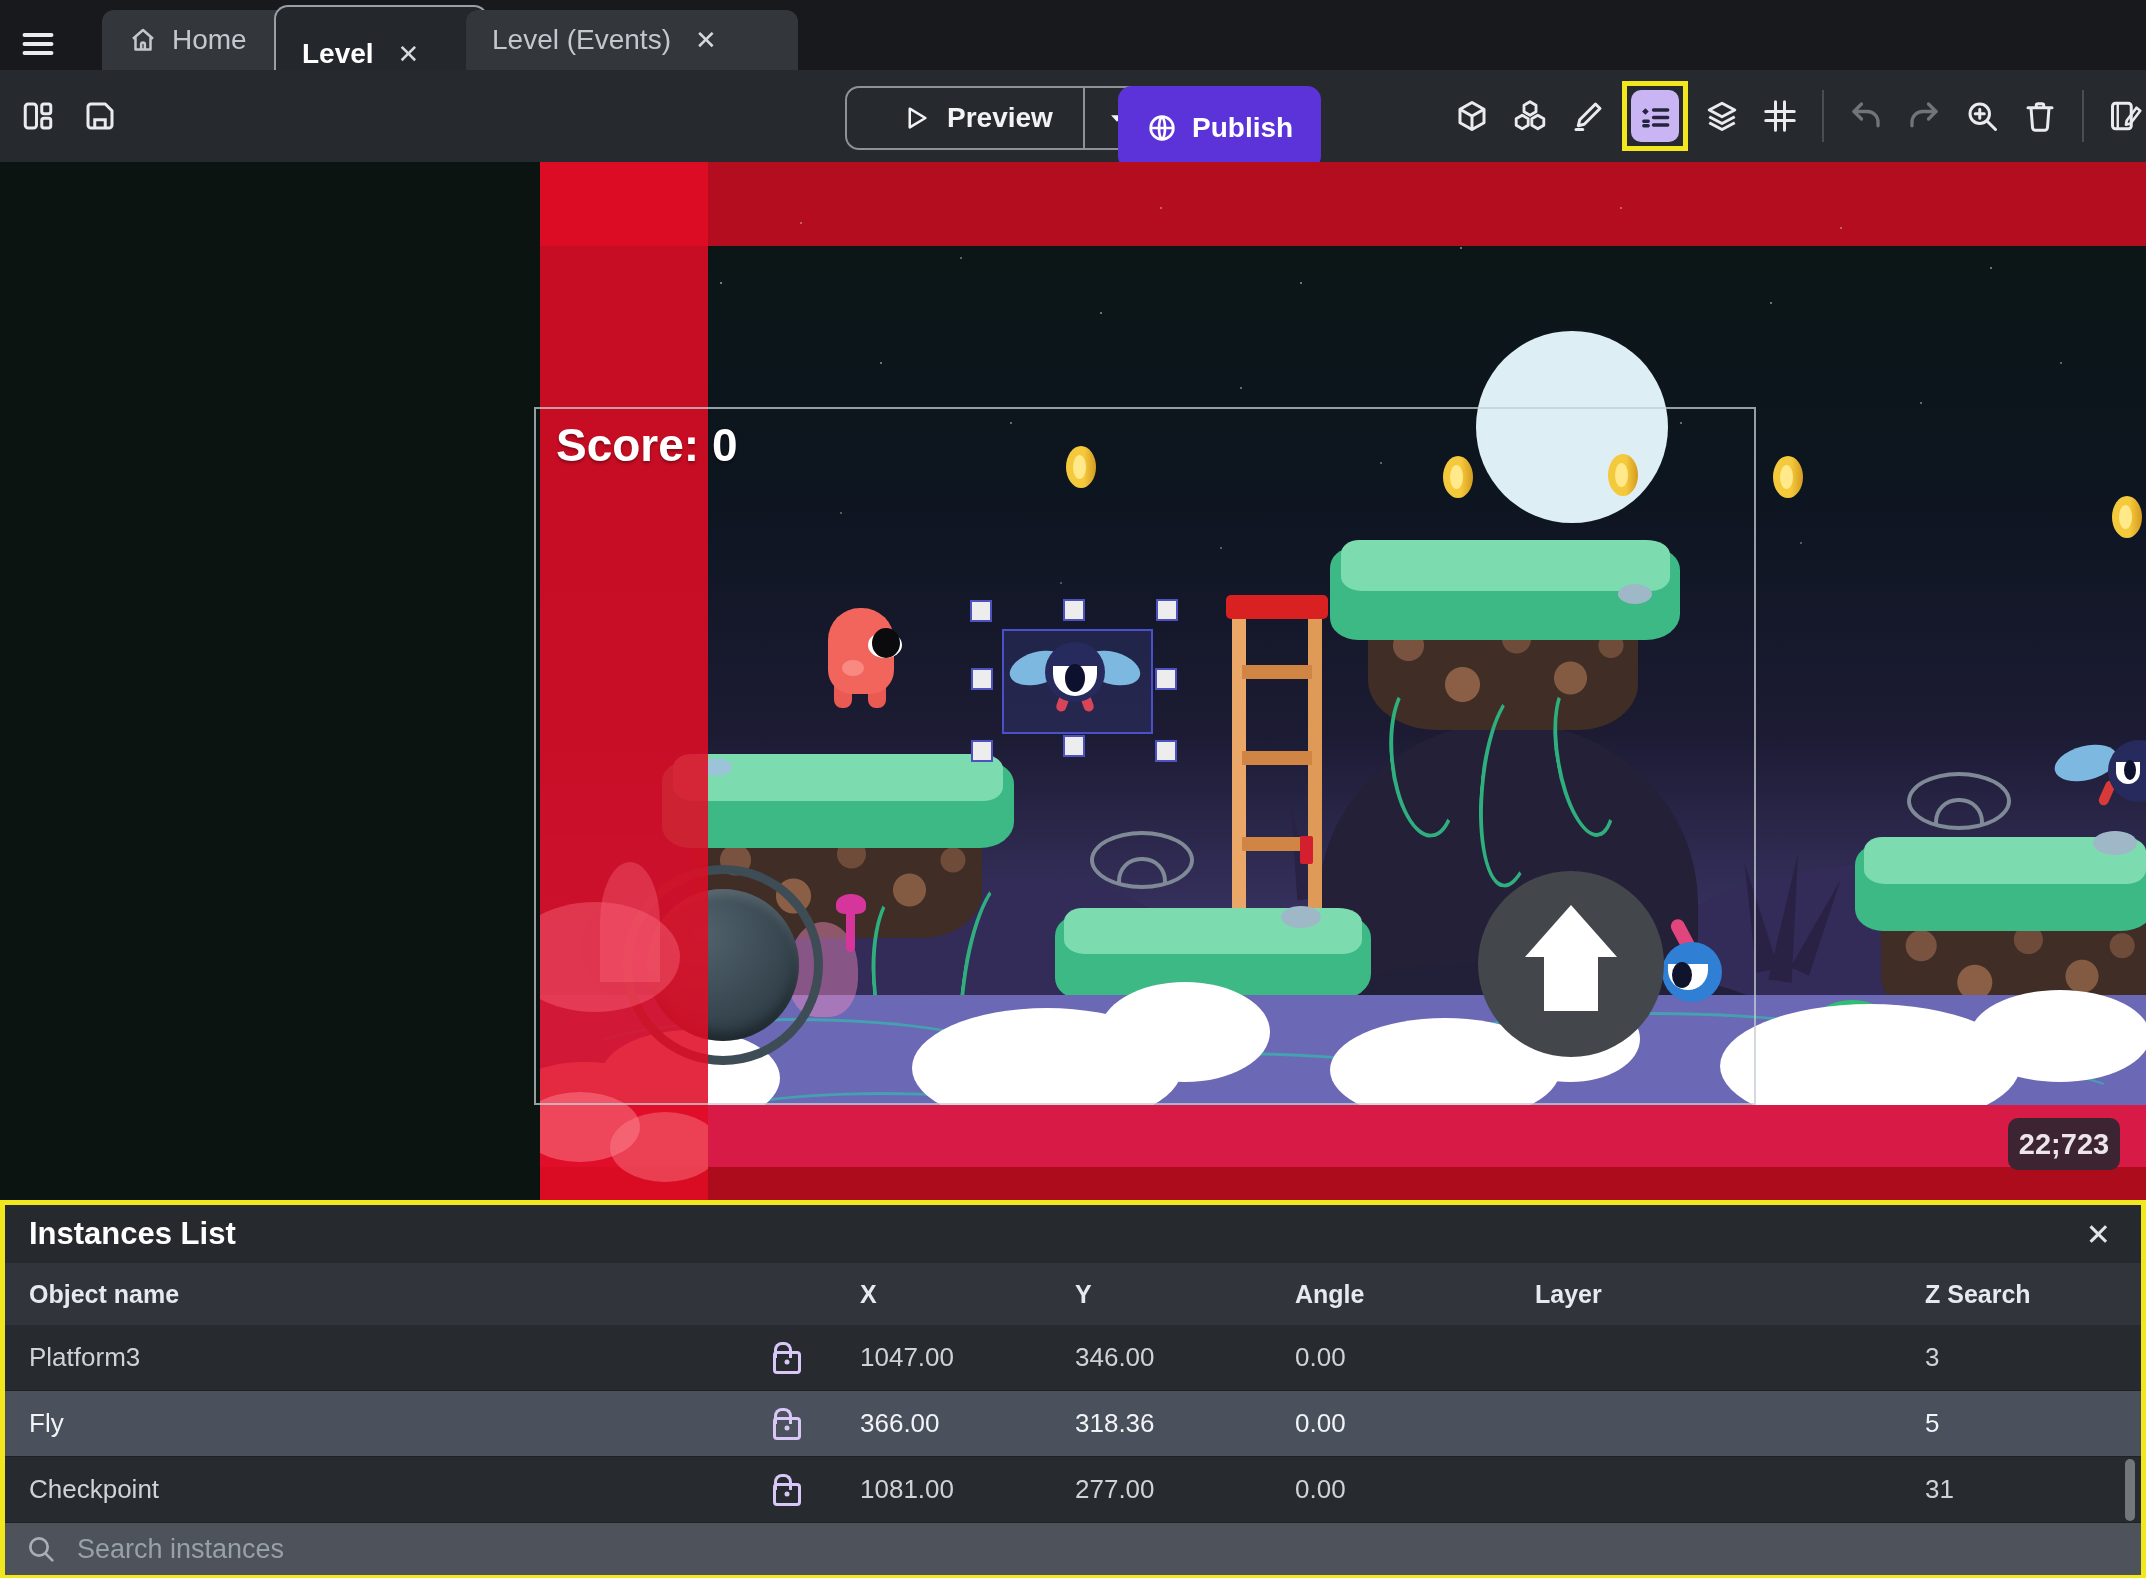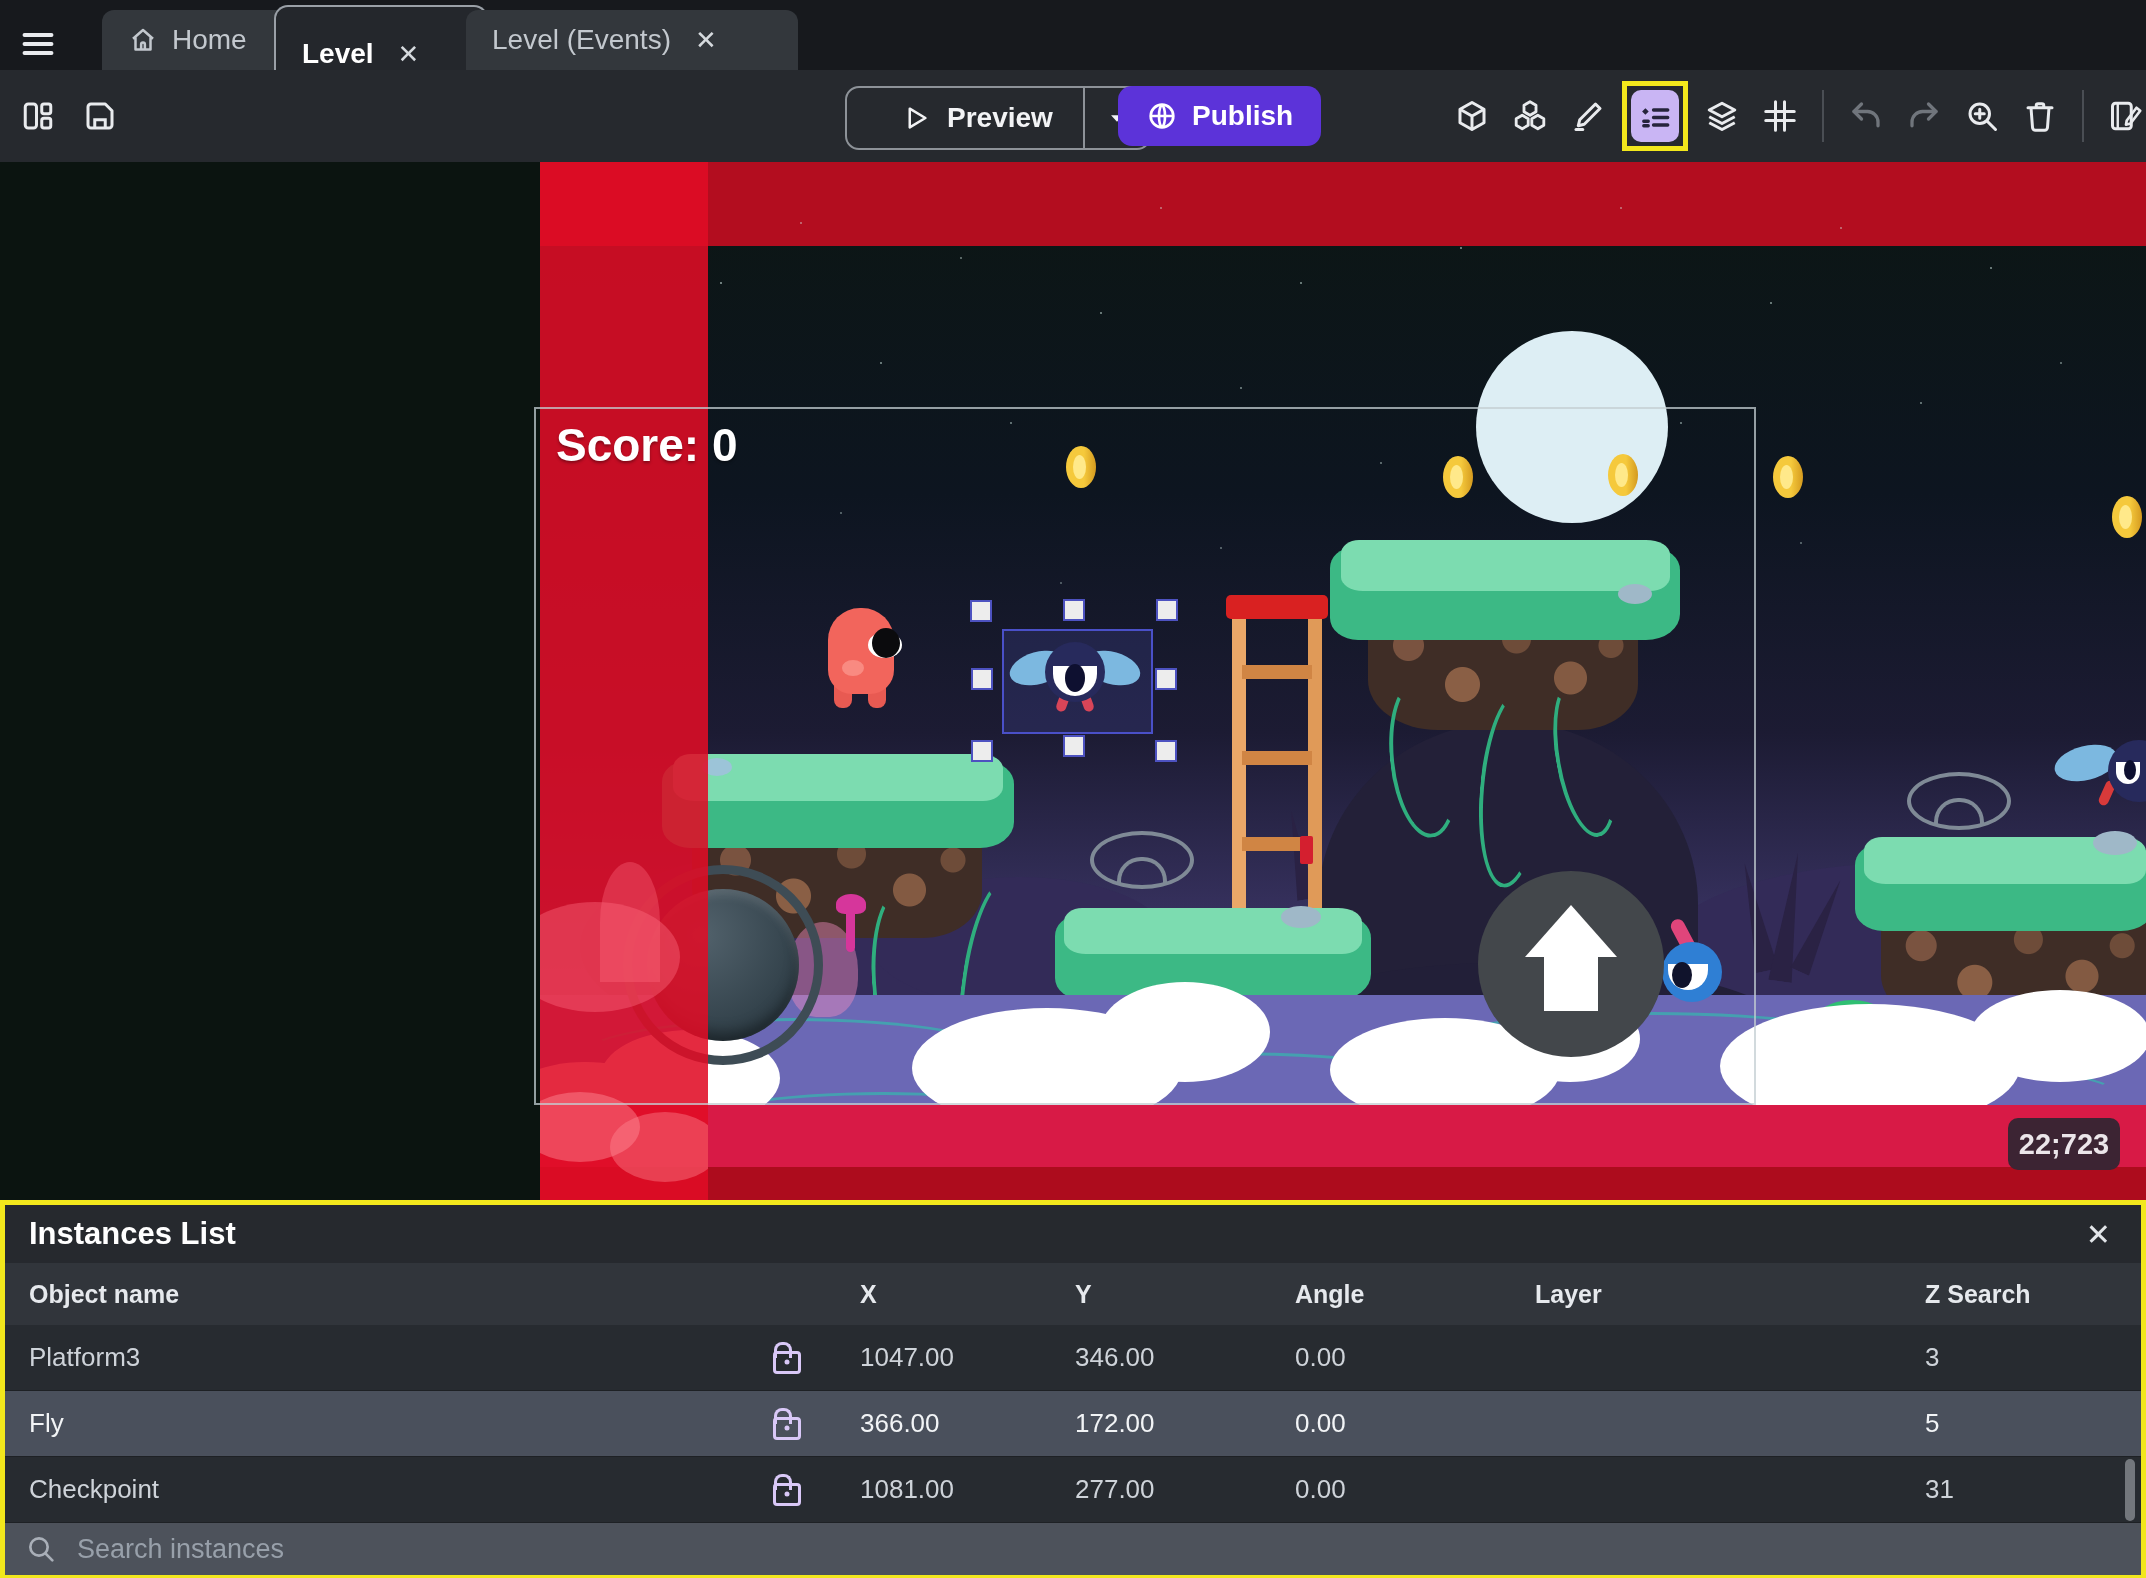--- a/index.html
+++ b/index.html
@@ -23,7 +23,7 @@
   #preview-main{display:flex;align-items:center;gap:16px;padding:0 30px;font-size:28px;font-weight:bold;margin-left:24px;}
   #preview-caret{display:flex;align-items:center;justify-content:center;width:64px;height:100%;
       border-left:2px solid #8d9298;}
-  #publish-btn{left:1118px;top:16px;height:60px;display:flex;align-items:center;gap:14px;padding:0 28px;
+  #publish-btn{left:1118px;top:16px;height:60px;display:flex;align-items:center;gap:14px;padding:12px 28px;
       background:#5c33d9;border-radius:14px;color:#fff;font-size:28px;font-weight:bold;}
   #right-tools{left:1448px;top:12px;height:68px;display:flex;align-items:center;gap:10px;}
   .tool{display:flex;align-items:center;justify-content:center;width:48px;height:52px;color:#e9ebee;}

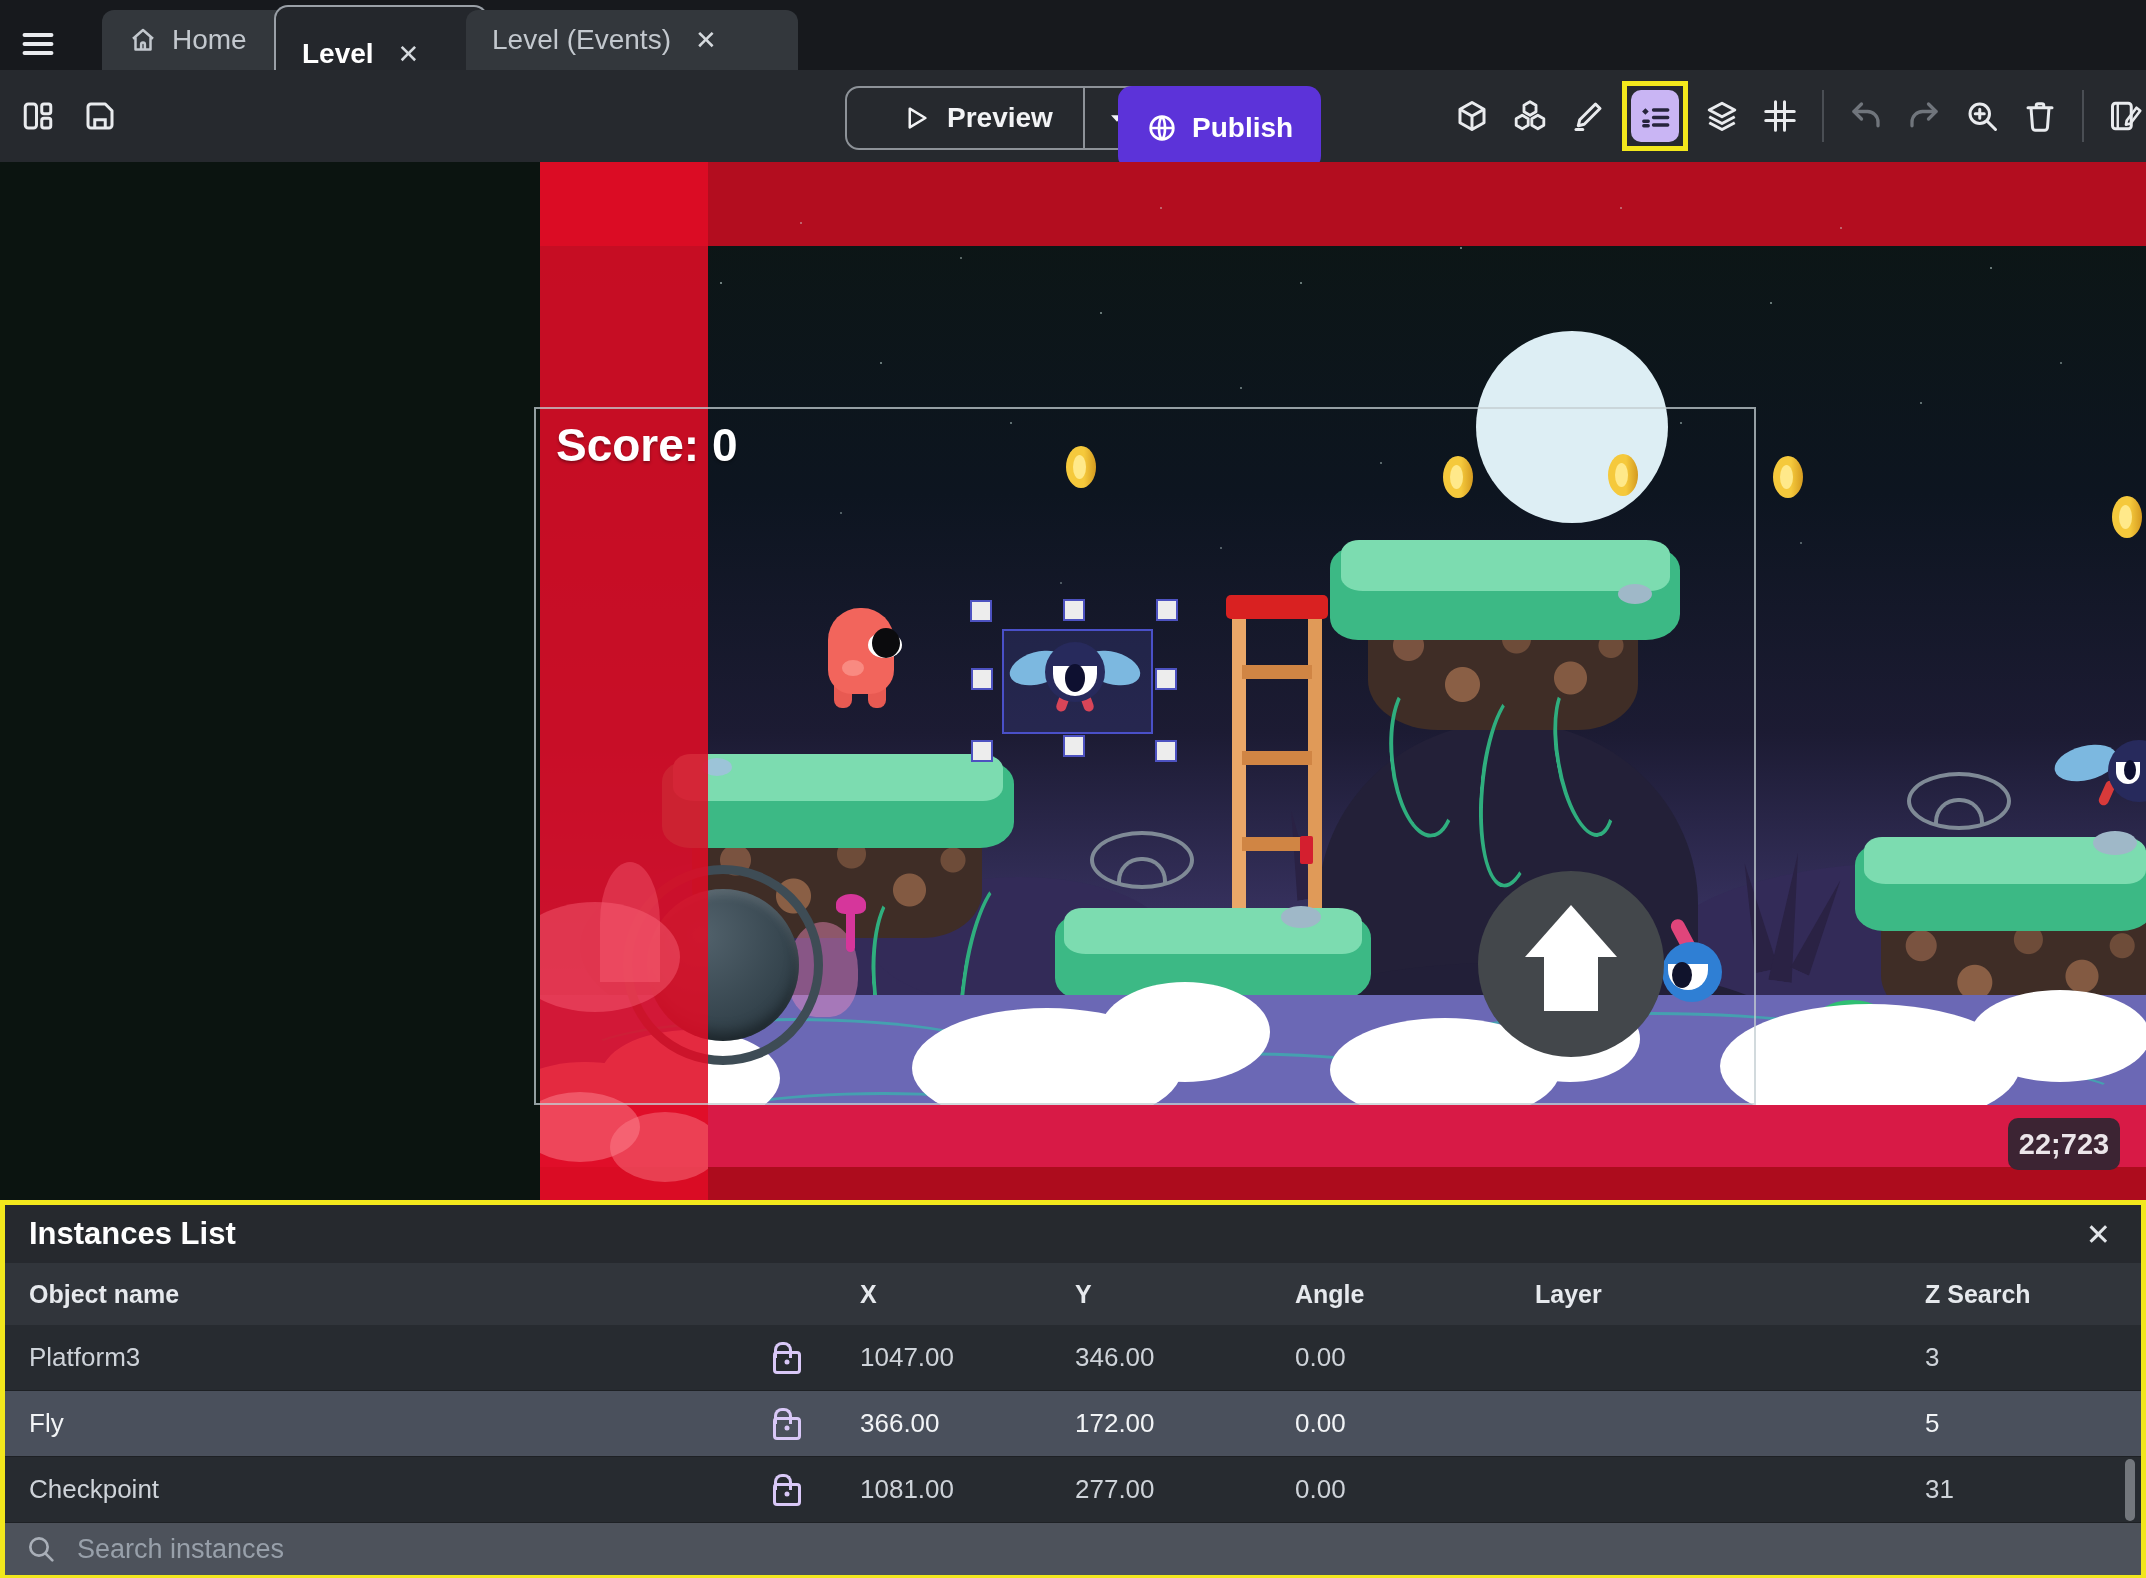--- a/index.html
+++ b/index.html
@@ -438,7 +438,7 @@
             </span>
           </span>
         <span class="cell">366.00</span>
-        <span class="cell">172.00</span>
+        <span class="cell">318.36</span>
         <span class="cell">0.00</span>
         <span class="cell"></span>
         <span class="cell">5</span>

